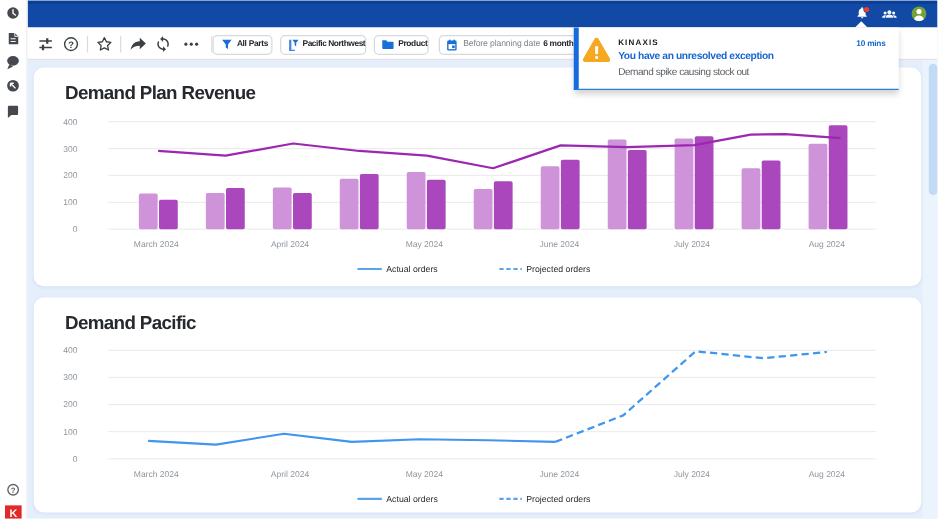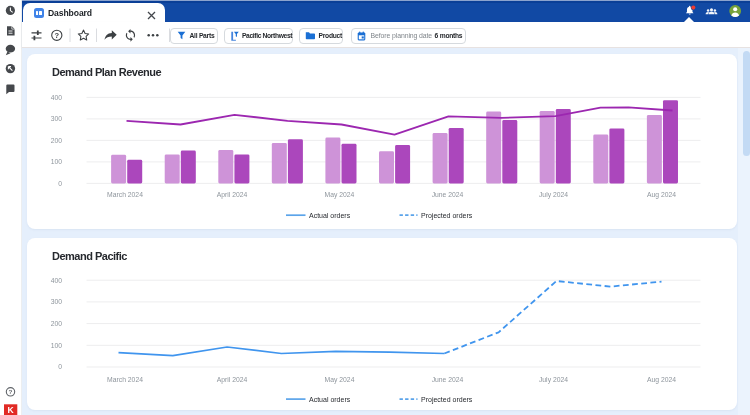--- a/index.html
+++ b/index.html
@@ -32,16 +32,6 @@
   <div class="abs" id="topbar"></div>
   <div class="abs" id="sidebar"></div>
 
-  <div class="abs" id="tab">
-    <div class="abs" id="tabicon">
-      <i style="left:2.3px;top:3px;width:2.4px;height:4.6px"></i>
-      <i style="left:5.7px;top:3px;width:2.8px;height:4.6px"></i>
-    </div>
-    <div class="abs" id="tablabel">Dashboard</div>
-    <svg class="abs" style="left:119px;top:3px" width="19" height="19" viewBox="0 0 19 19">
-      <path d="M6 6 L13 13 M13 6 L6 13" stroke="#43474c" stroke-width="1.3" fill="none"></path>
-    </svg>
-  </div>
 
   <svg class="abs" style="left:676px;top:0" width="74" height="22" viewBox="0 0 74 22">
 

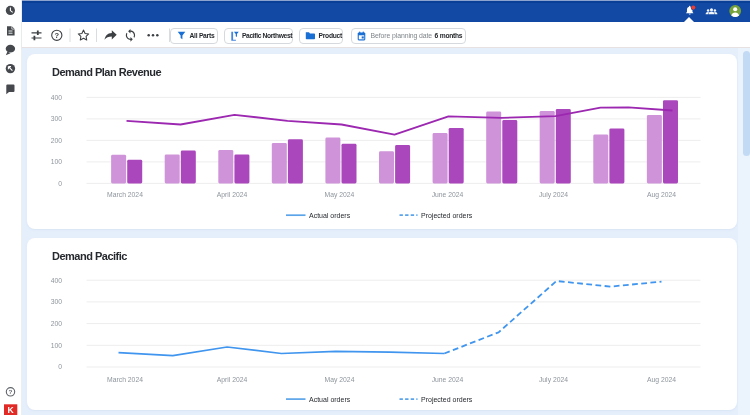--- a/index.html
+++ b/index.html
@@ -224,6 +224,17 @@
   </svg>
 
   <div class="abs" id="caret"></div>
+  <div class="abs" id="notif">
+    <svg class="abs" style="left:1.6px;top:7px" width="28" height="24" viewBox="0 0 28 24">
+      <path d="M11.6 2.2 a1.9 1.9 0 0 1 3.3 0 l9 15.6 a1.9 1.9 0 0 1 -1.65 2.85 h-18 a1.9 1.9 0 0 1 -1.65 -2.85 z" fill="#f6a820"></path>
+      <rect x="12.1" y="7.8" width="2.4" height="6.6" rx="1" fill="#fff"></rect>
+      <rect x="12.1" y="15.8" width="2.4" height="2.4" rx="1" fill="#fff"></rect>
+    </svg>
+    <div class="ntext" style="left:32px;top:8.5px;font-size:6.4px;font-weight:bold;letter-spacing:0.95px;color:#17191d">KINAXIS</div>
+    <div class="ntext" style="left:32px;top:18.2px;font-size:8.2px;font-weight:bold;letter-spacing:-0.3px;color:#1766d1">You have an unresolved exception</div>
+    <div class="ntext" style="left:32px;top:31px;font-size:8px;letter-spacing:-0.35px;color:#5a5f64">Demand spike causing stock out</div>
+    <div class="ntext" style="right:10.5px;top:9.5px;font-size:6.6px;font-weight:bold;letter-spacing:-0.15px;color:#1766d1">10 mins</div>
+  </div>
 </div>
 
 </body></html>

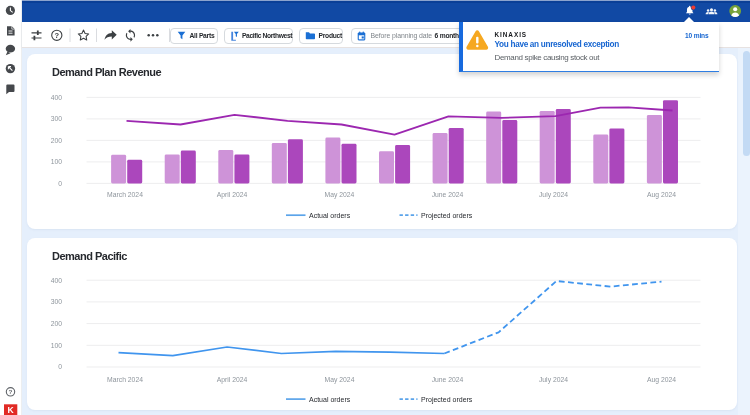--- a/index.html
+++ b/index.html
@@ -20,7 +20,7 @@
 
 #main{left:22px;top:48px;width:728px;height:367px;background:#e5effc}
 .card{position:absolute;left:26.5px;width:710.5px;background:#fff;border-radius:8px;box-shadow:0 1px 2px rgba(120,140,170,.10)}
-.ctitle{position:absolute;left:52px;font-size:11px;font-weight:bold;color:#26292e;letter-spacing:-0.5px}
+.ctitle{position:absolute;left:52px;font-size:15px;font-weight:bold;color:#26292e;letter-spacing:-0.5px}
 #thumb{left:743px;top:51px;width:7px;height:105px;background:#c3daf4;border-radius:3.5px}
 
 #notif{left:458.5px;top:22px;width:260.5px;height:49.5px;background:#fff;border-left:4px solid #176ade;border-bottom:1px solid #2e7de2;box-shadow:0 3px 5px rgba(0,0,0,.18);z-index:30}

